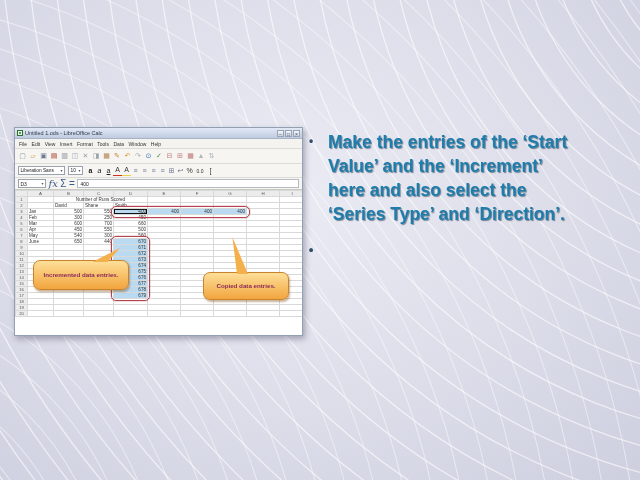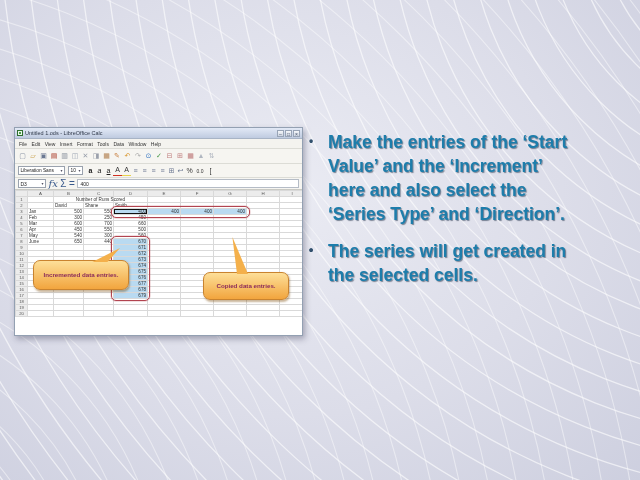--- a/index.html
+++ b/index.html
@@ -557,7 +557,7 @@
   <ul class="bullets" id="bullets">
       <li><span class="marker">•</span><span>Make the entries of the ‘Start Value’ and the ‘Increment’ here and also select the ‘Series Type’ and ‘Direction’.</span></li>
       <li><span class="marker">•</span></li>
-      <li><span class="marker">•</span><span>The series will get created in the selected cells.</span></li>
+      <li><span class="marker">•</span></li>
     </ul>
 </div>
 

